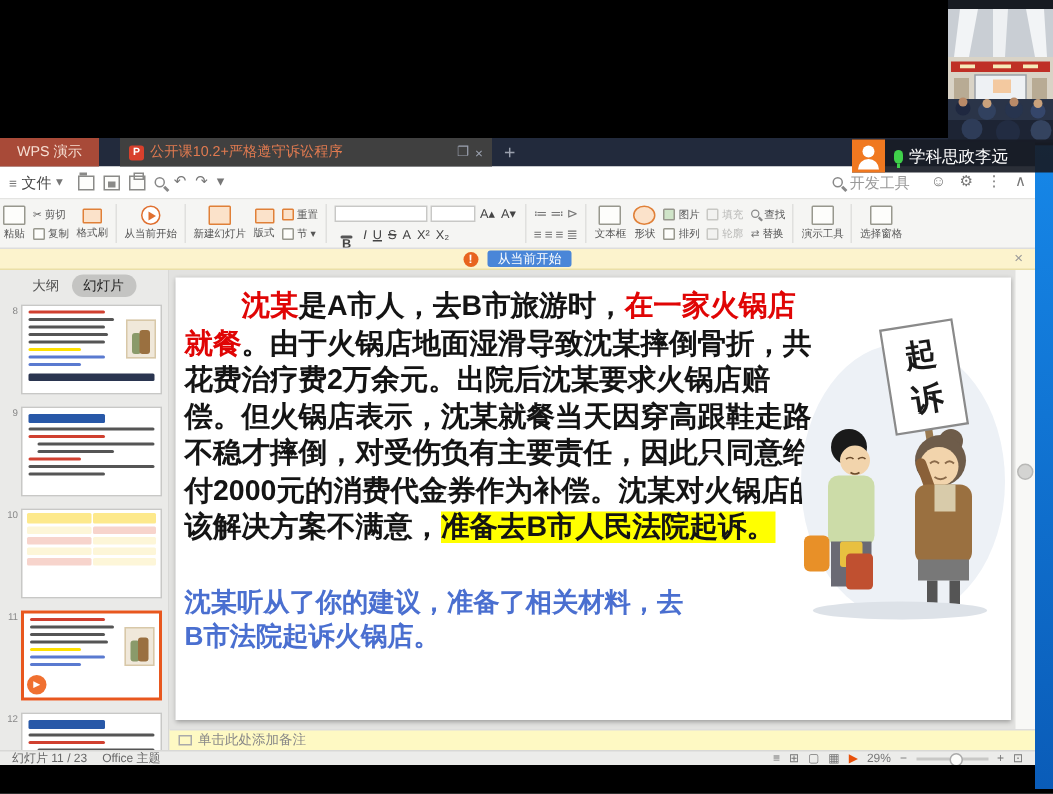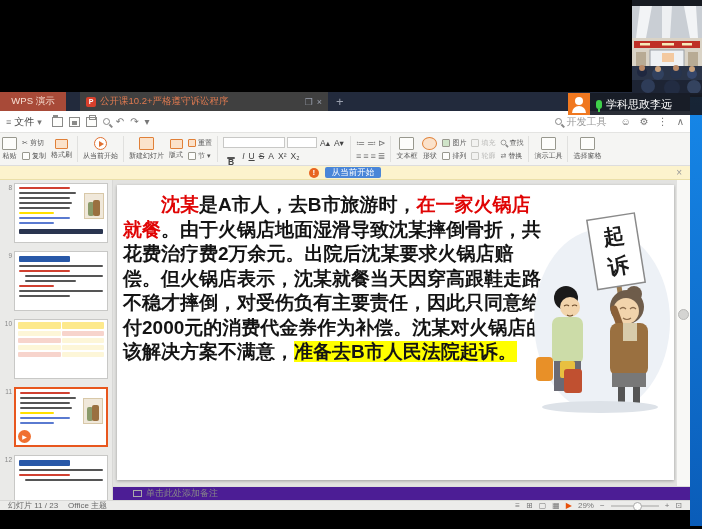--- a/index.html
+++ b/index.html
@@ -305,6 +305,10 @@
 
     <div class="content">
       <div class="sidebar">
+        <div class="sbtabs">
+          <span>大纲</span>
+          <span class="pill">幻灯片</span>
+        </div>
         <div class="thumbs">
             <div class="thumb-row">
               <span class="tnum">8</span>

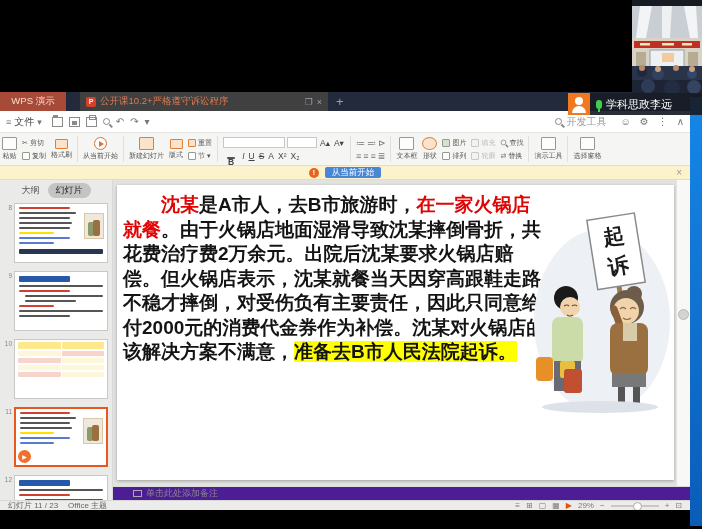--- a/index.html
+++ b/index.html
@@ -394,6 +394,7 @@
           <div class="slide">
             <div class="case-p"><span class="seg-red">沈某</span><span class="seg-black">是A市人，去B市旅游时，</span><span class="seg-red">在一家火锅店就餐</span><span class="seg-black">。由于火锅店地面湿滑导致沈某摔倒骨折，共花费治疗费2万余元。出院后沈某要求火锅店赔偿。但火锅店表示，沈某就餐当天因穿高跟鞋走路不稳才摔倒，对受伤负有主要责任，因此只同意给付2000元的消费代金券作为补偿。沈某对火锅店的该解决方案不满意，</span><span class="seg-hl">准备去B市人民法院起诉。</span></div>
             <div class="question">
+                <div>沈某听从了你的建议，准备了相关材料，去</div>
               </div>
 
             <svg class="cartoon" viewBox="0 0 142 206">

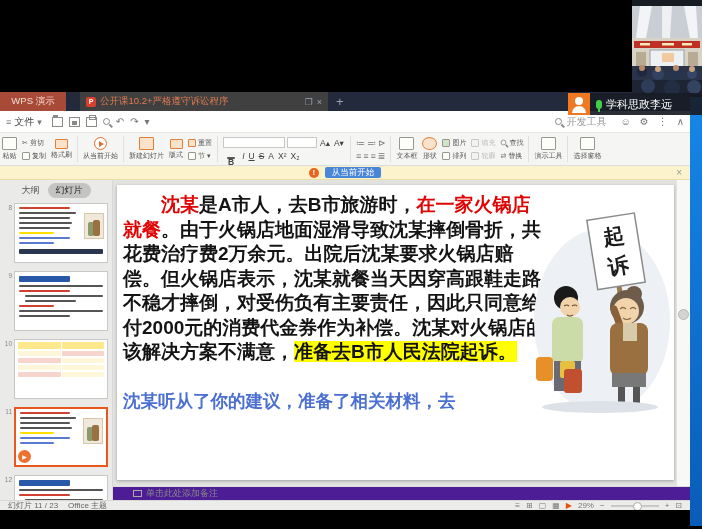--- a/index.html
+++ b/index.html
@@ -395,6 +395,7 @@
             <div class="case-p"><span class="seg-red">沈某</span><span class="seg-black">是A市人，去B市旅游时，</span><span class="seg-red">在一家火锅店就餐</span><span class="seg-black">。由于火锅店地面湿滑导致沈某摔倒骨折，共花费治疗费2万余元。出院后沈某要求火锅店赔偿。但火锅店表示，沈某就餐当天因穿高跟鞋走路不稳才摔倒，对受伤负有主要责任，因此只同意给付2000元的消费代金券作为补偿。沈某对火锅店的该解决方案不满意，</span><span class="seg-hl">准备去B市人民法院起诉。</span></div>
             <div class="question">
                 <div>沈某听从了你的建议，准备了相关材料，去</div>
+                <div>B市法院起诉火锅店。</div>
               </div>
 
             <svg class="cartoon" viewBox="0 0 142 206">

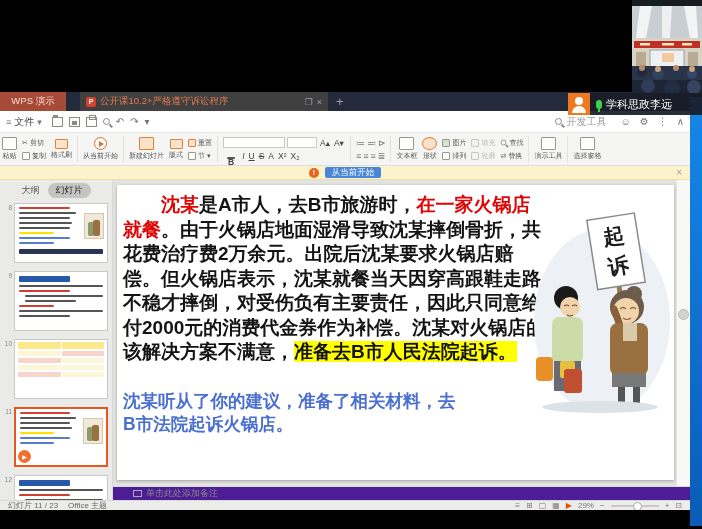--- a/index.html
+++ b/index.html
@@ -98,7 +98,7 @@
   .cartoon{position:absolute;right:2px;top:26px;width:142px;height:206px;}
   .vscroll{position:absolute;right:0;top:0;bottom:0;width:14px;background:#f8f8f6;border-left:1px solid #e2e2e0;}
   .knob{position:absolute;left:1px;top:42%;width:11px;height:11px;background:#d4d4d2;border:1px solid #b8b8b6;border-radius:50%;}
-  .notesbar{height:14px;background:#4c1d95;border-top:1px solid #ddd;display:flex;align-items:center;gap:4px;padding-left:20px;font-size:9px;color:#888;flex:none;}
+  .notesbar{height:14px;background:#fef9c3;border-top:1px solid #ddd;display:flex;align-items:center;gap:4px;padding-left:6px;font-size:9px;color:#888;flex:none;}
   .nicon{width:9px;height:7px;border:1px solid #aaa;flex:none;}
 
   

